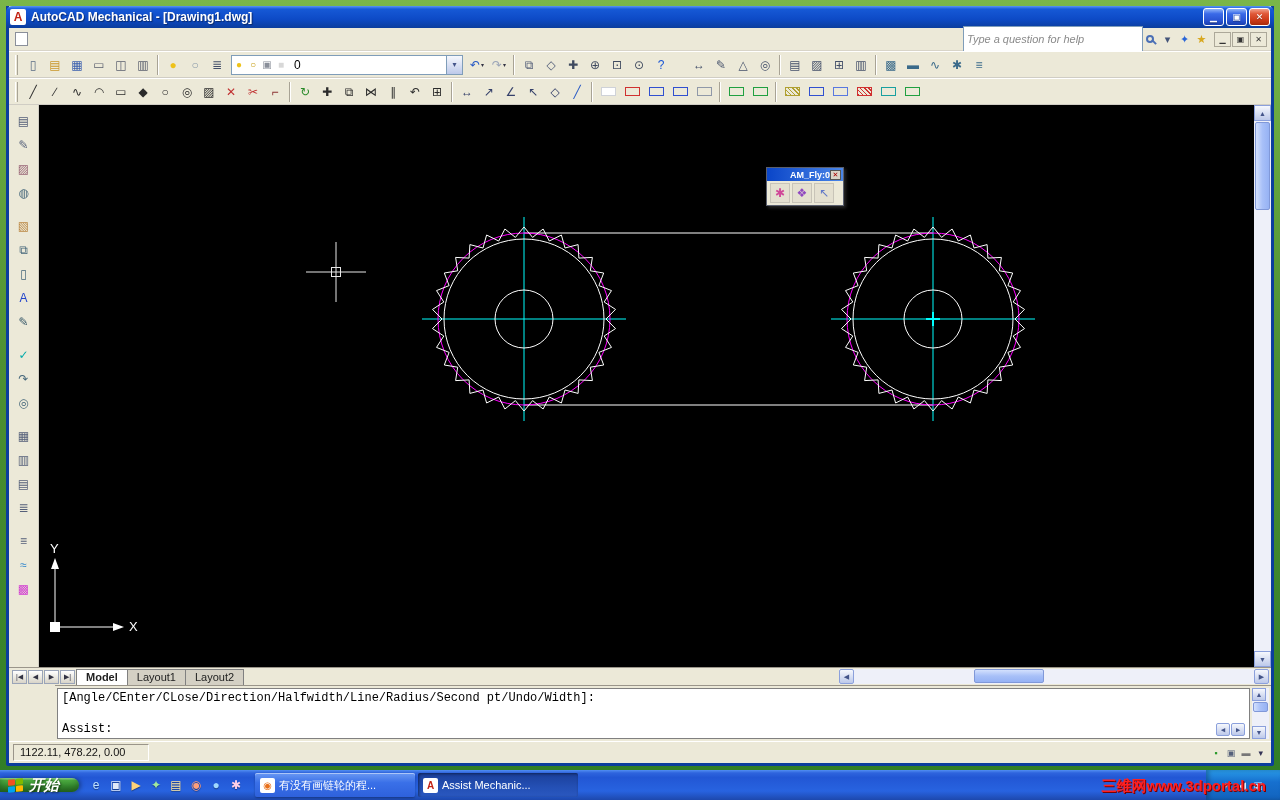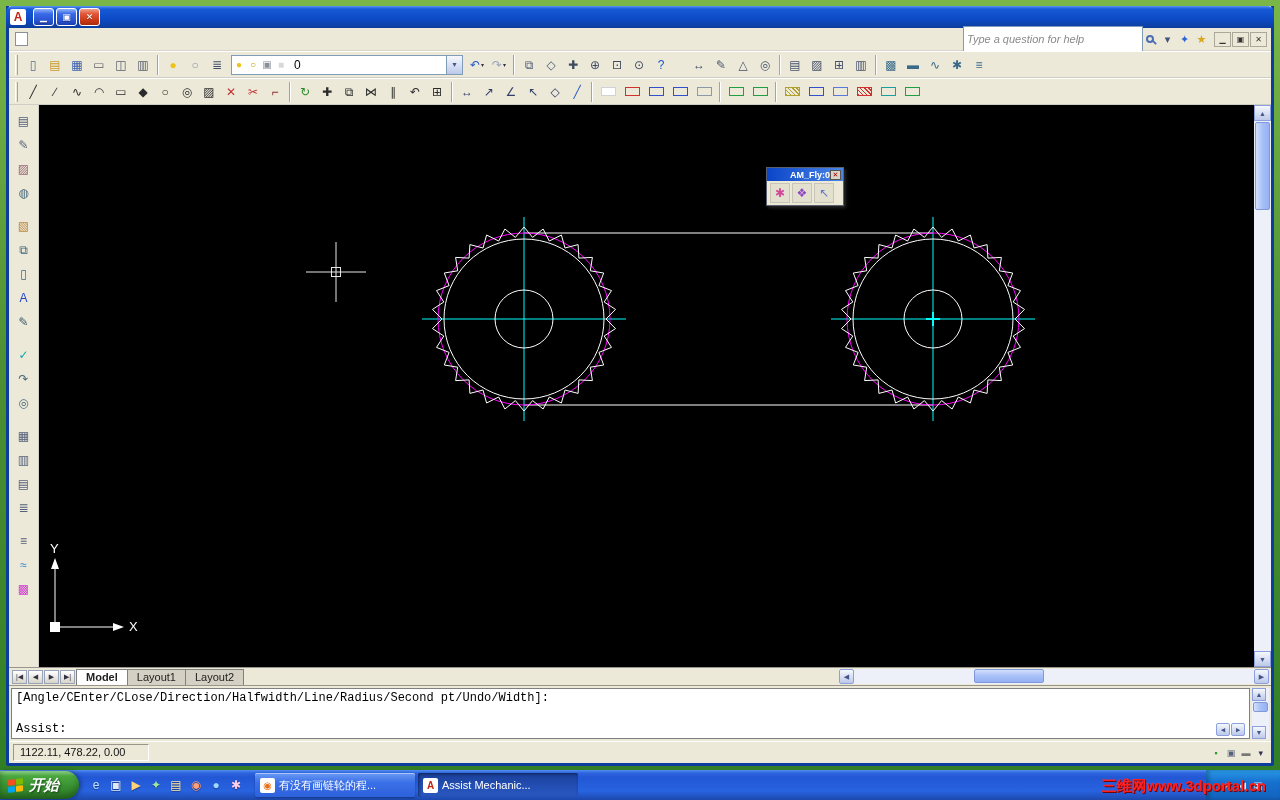--- a/index.html
+++ b/index.html
@@ -175,6 +175,7 @@
 
     <div class="titlebar">
       <span class="app-icon">A</span>
+      <span class="title-text">AutoCAD Mechanical - [Drawing1.dwg]</span>
       <span class="win-btn">▁</span>
       <span class="win-btn">▣</span>
       <span class="win-btn close">✕</span>

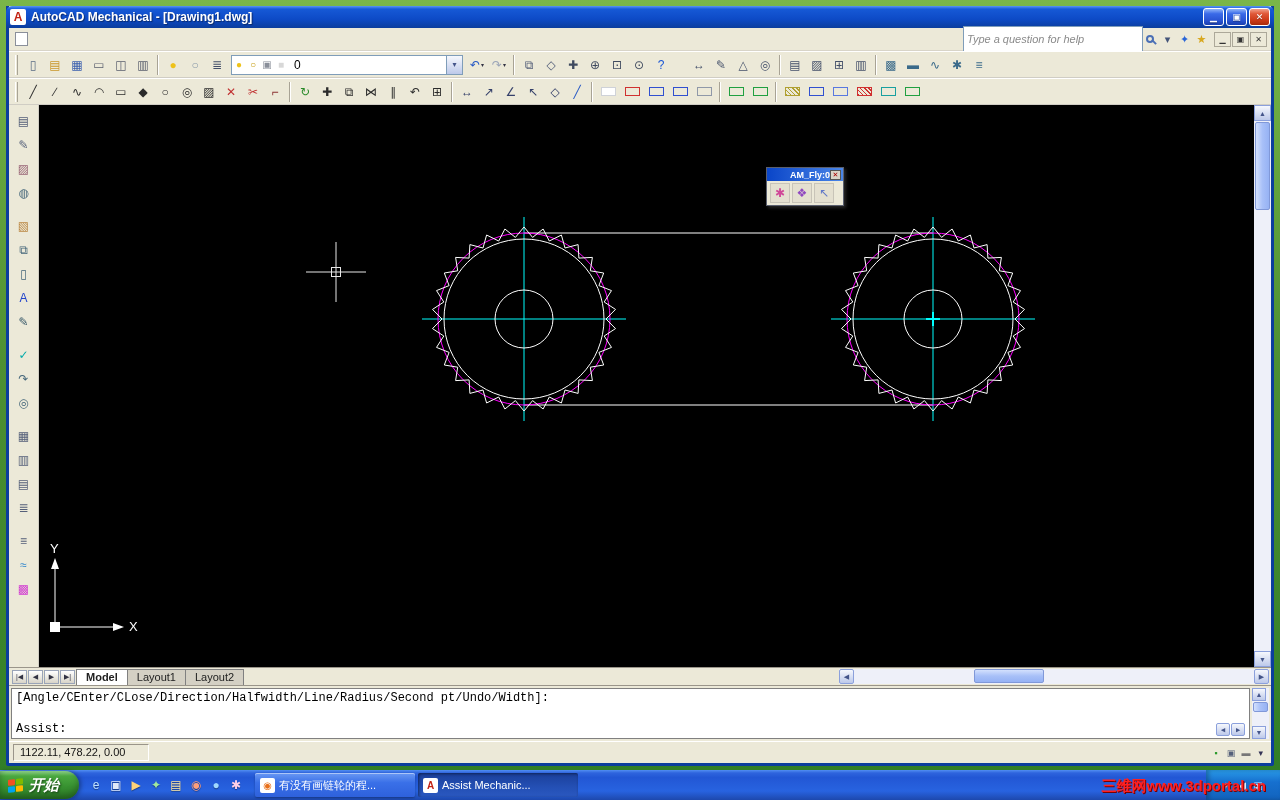--- a/index.html
+++ b/index.html
@@ -111,7 +111,7 @@
 
   
   .cmd { height:56px; flex:0 0 56px; background:#ece9d8; border-top:1px solid #9a958a;
-    display:flex; padding:2px; }
+    display:flex; padding:2px;margin-left:46px; }
   .cmd-text { flex:1; background:#fff; border:1px solid #808080;
     font-family:"Liberation Mono","DejaVu Sans Mono",monospace; font-size:12px; color:#000;
     display:flex; flex-direction:column; justify-content:space-between; padding:2px 4px; overflow:hidden; }

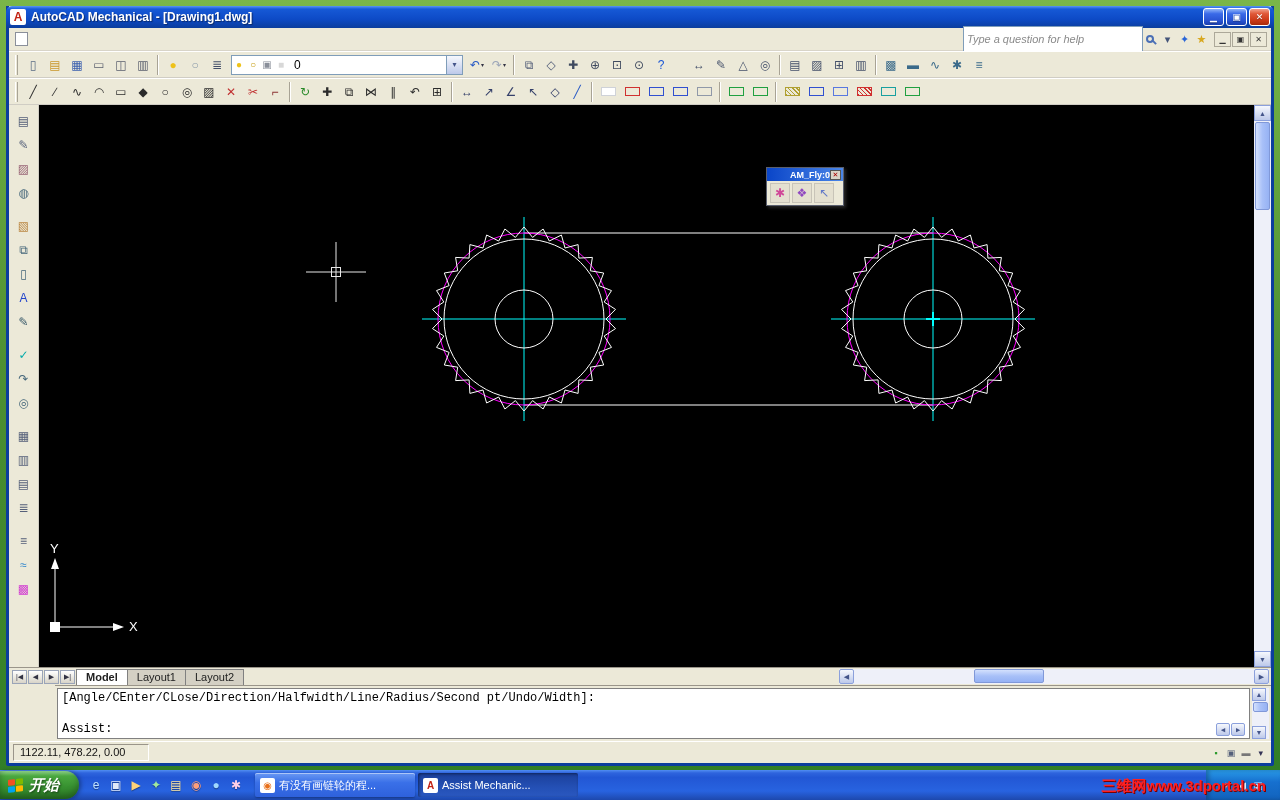--- a/index.html
+++ b/index.html
@@ -136,7 +136,7 @@
   .taskbar { position:absolute; left:0; top:770px; width:1280px; height:30px; z-index:5;
     background:linear-gradient(180deg,#518ef2 0%,#2e64dd 10%,#2257d5 25%,#2863e0 70%,#1d48ad 100%);
     display:flex; align-items:center; }
-  .start { height:28px; display:flex; align-items:center; color:#fff; font-weight:bold;
+  .start { height:14px; display:flex; align-items:center; color:#fff; font-weight:bold;
     font-style:italic; font-size:15px; padding:0 20px 0 8px; border-radius:0 14px 14px 0;
     background:linear-gradient(180deg,#8fd18a 0%,#4aa83f 18%,#389231 55%,#2d7f26 100%);
     box-shadow:inset 0 -4px 7px rgba(0,0,0,.3), 2px 0 4px rgba(0,0,0,.35);

